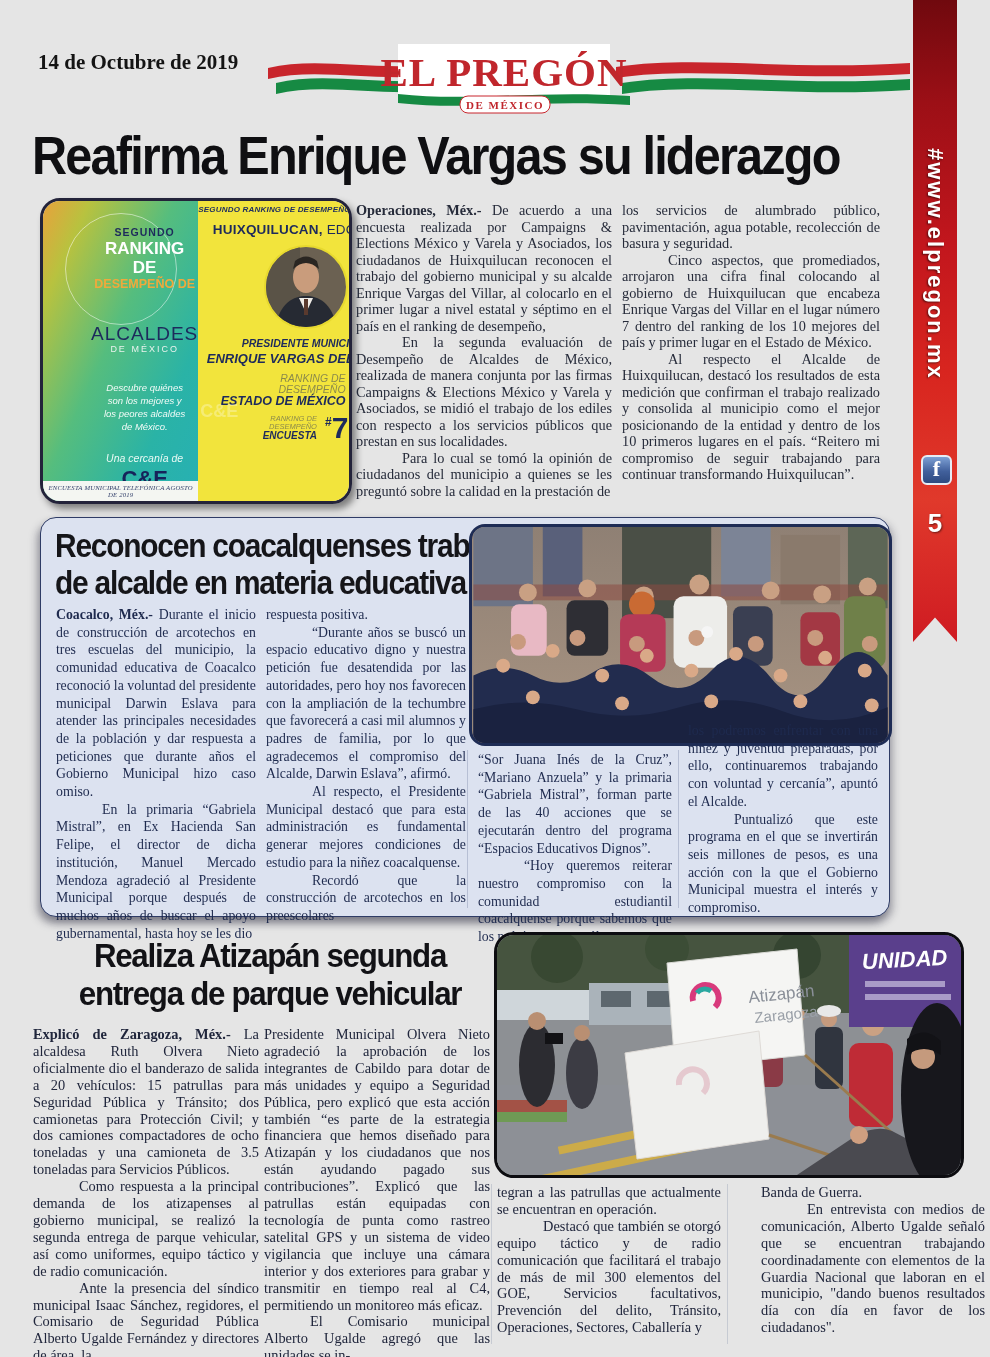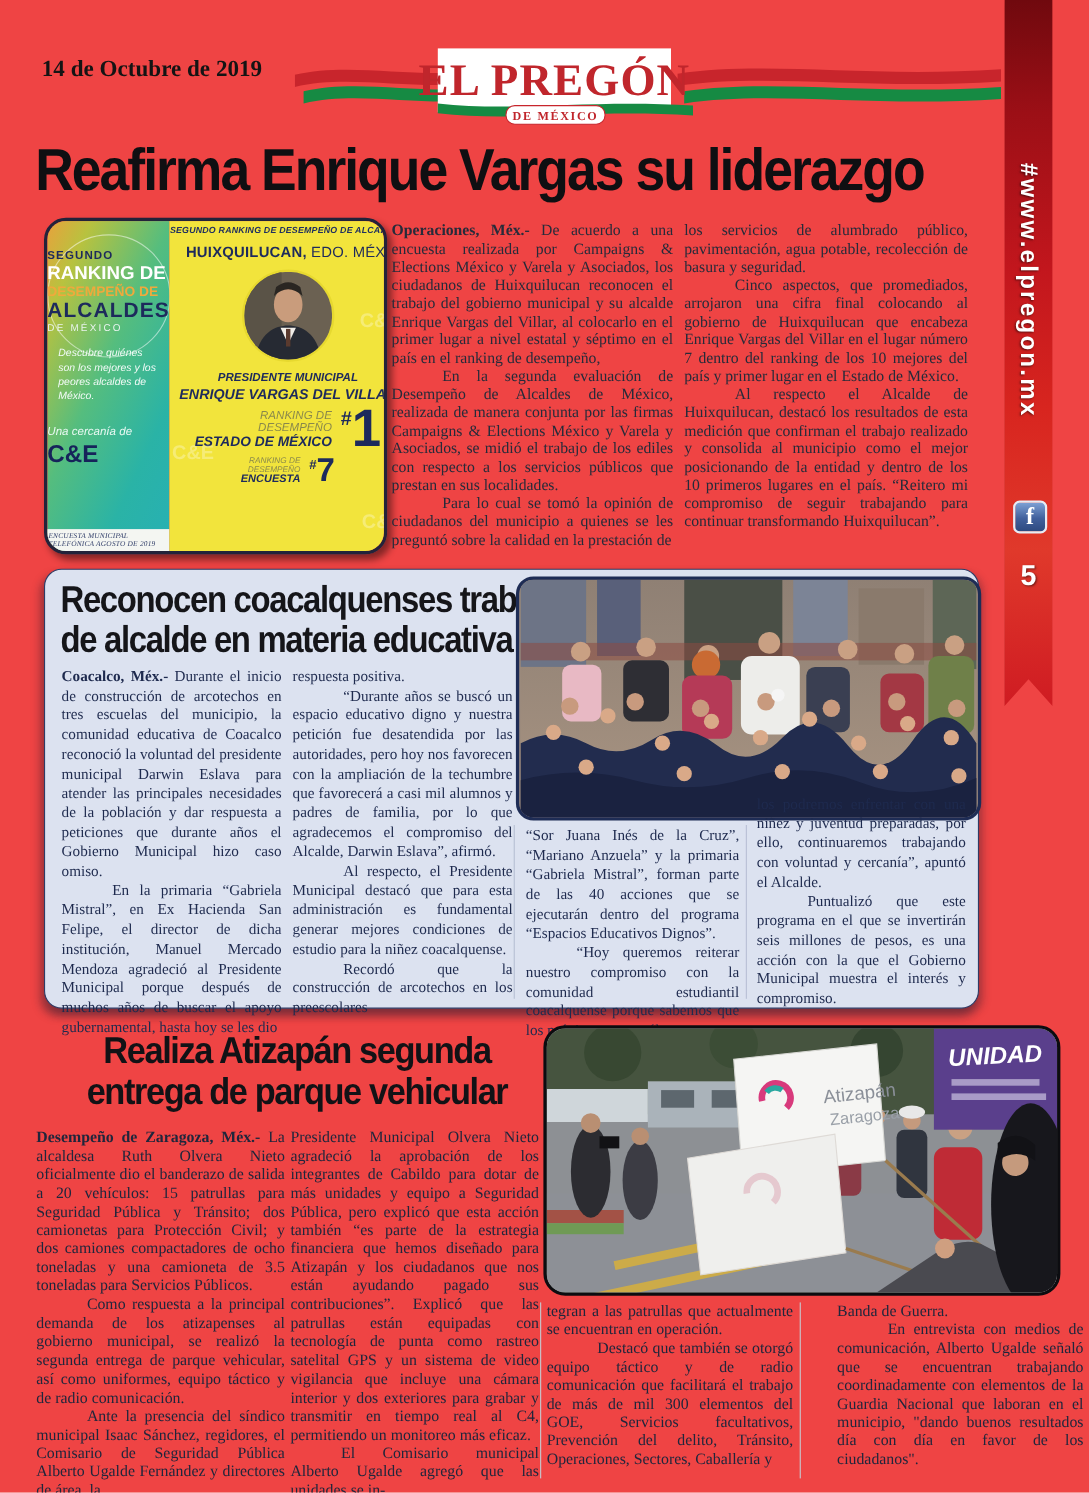--- a/index.html
+++ b/index.html
@@ -3,7 +3,7 @@
 <meta charset="utf-8">
 <style>
   html,body{margin:0;padding:0;background:#ffffff;}
-  .page{position:relative;width:990px;height:1357px;background:#ef4444;overflow:hidden;
+  .page{position:relative;width:990px;height:1357px;background:#e5e5e5;overflow:hidden;
         font-family:"Liberation Serif",serif;}
 
   

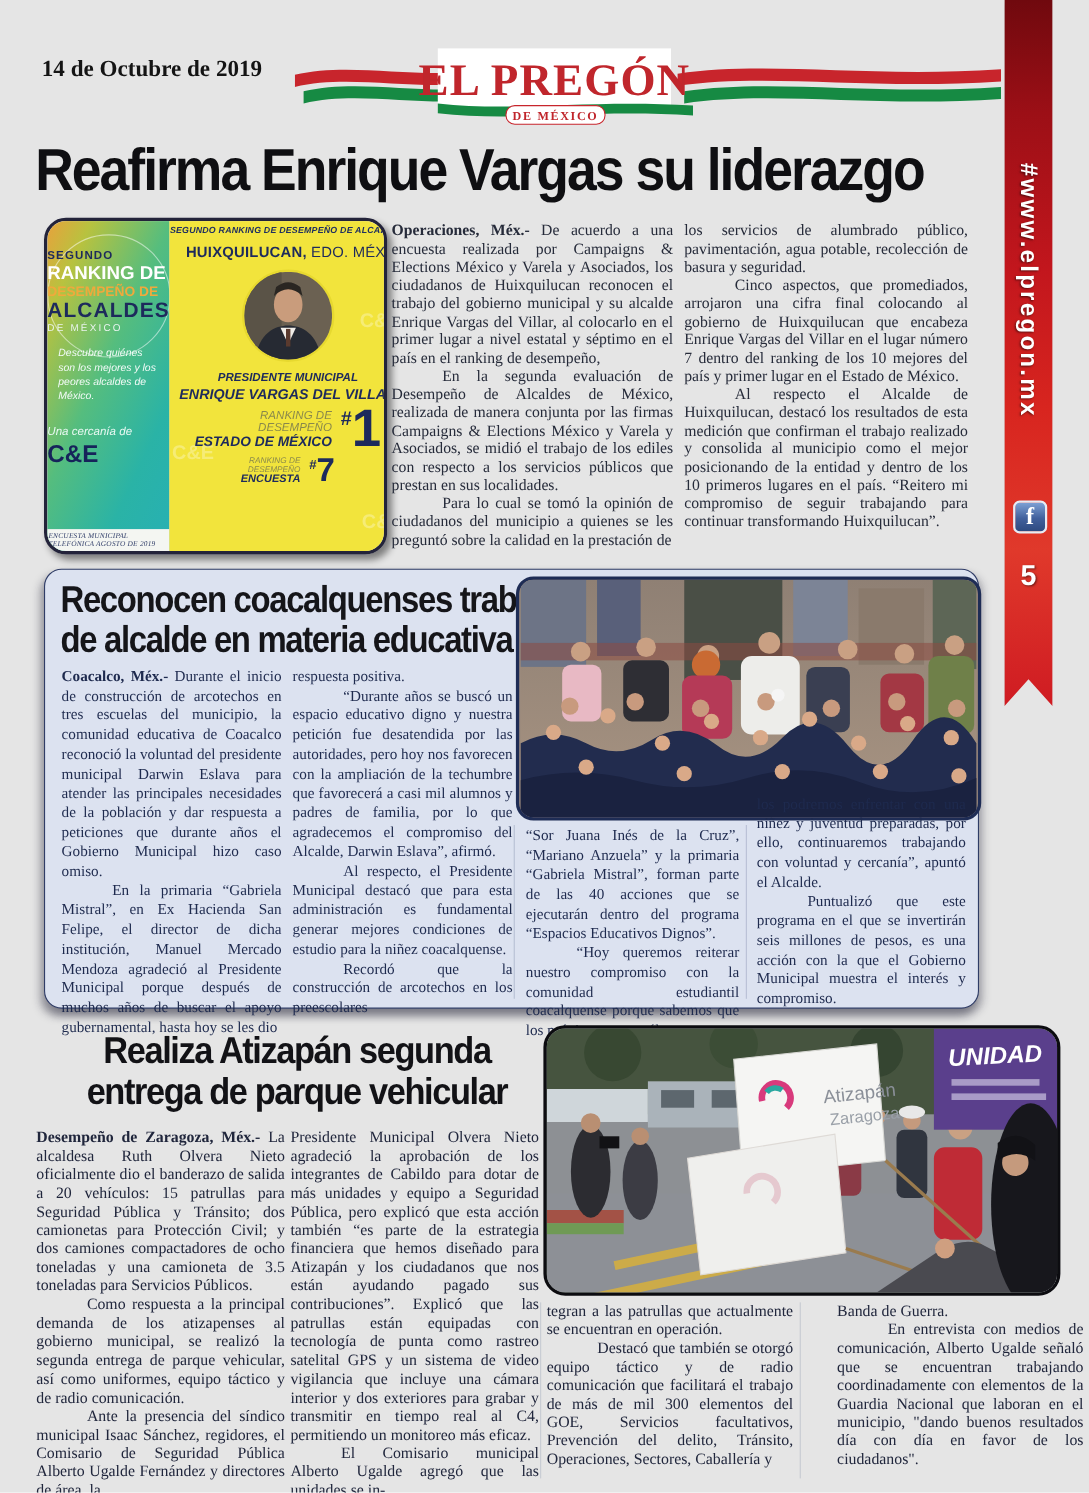--- a/index.html
+++ b/index.html
@@ -34,8 +34,8 @@
   
   .card{position:absolute;left:40px;top:198px;width:306px;height:300px;border-radius:20px;
         overflow:hidden;border:3px solid #23233a;box-shadow:4px 5px 7px rgba(0,0,0,.45);display:flex;}
-  .card-left{width:41%;position:relative;color:#fff;text-align:left;
-             background:linear-gradient(115deg,#e8a23c 0%,#b8c23f 16%,#55bd7e 45%,#2ab3a6 75%,#27b0b4 100%);}
+  .card-left{width:41%;position:relative;color:#fff;text-align:center;
+             background:linear-gradient(115deg,#e8a23c 0%,#b8c23f 16%,#55bd7e 45%,#2ab3a6 75%,#27b0b4 100%);padding-left:48px;}
   .cl-circle{position:absolute;left:50%;top:12px;transform:translateX(-50%);width:110px;height:110px;
              border:1px solid rgba(255,255,255,.5);border-radius:50%;}
   .cl-stack{position:relative;padding-top:26px;line-height:1.12;font-family:"Liberation Sans",sans-serif;}

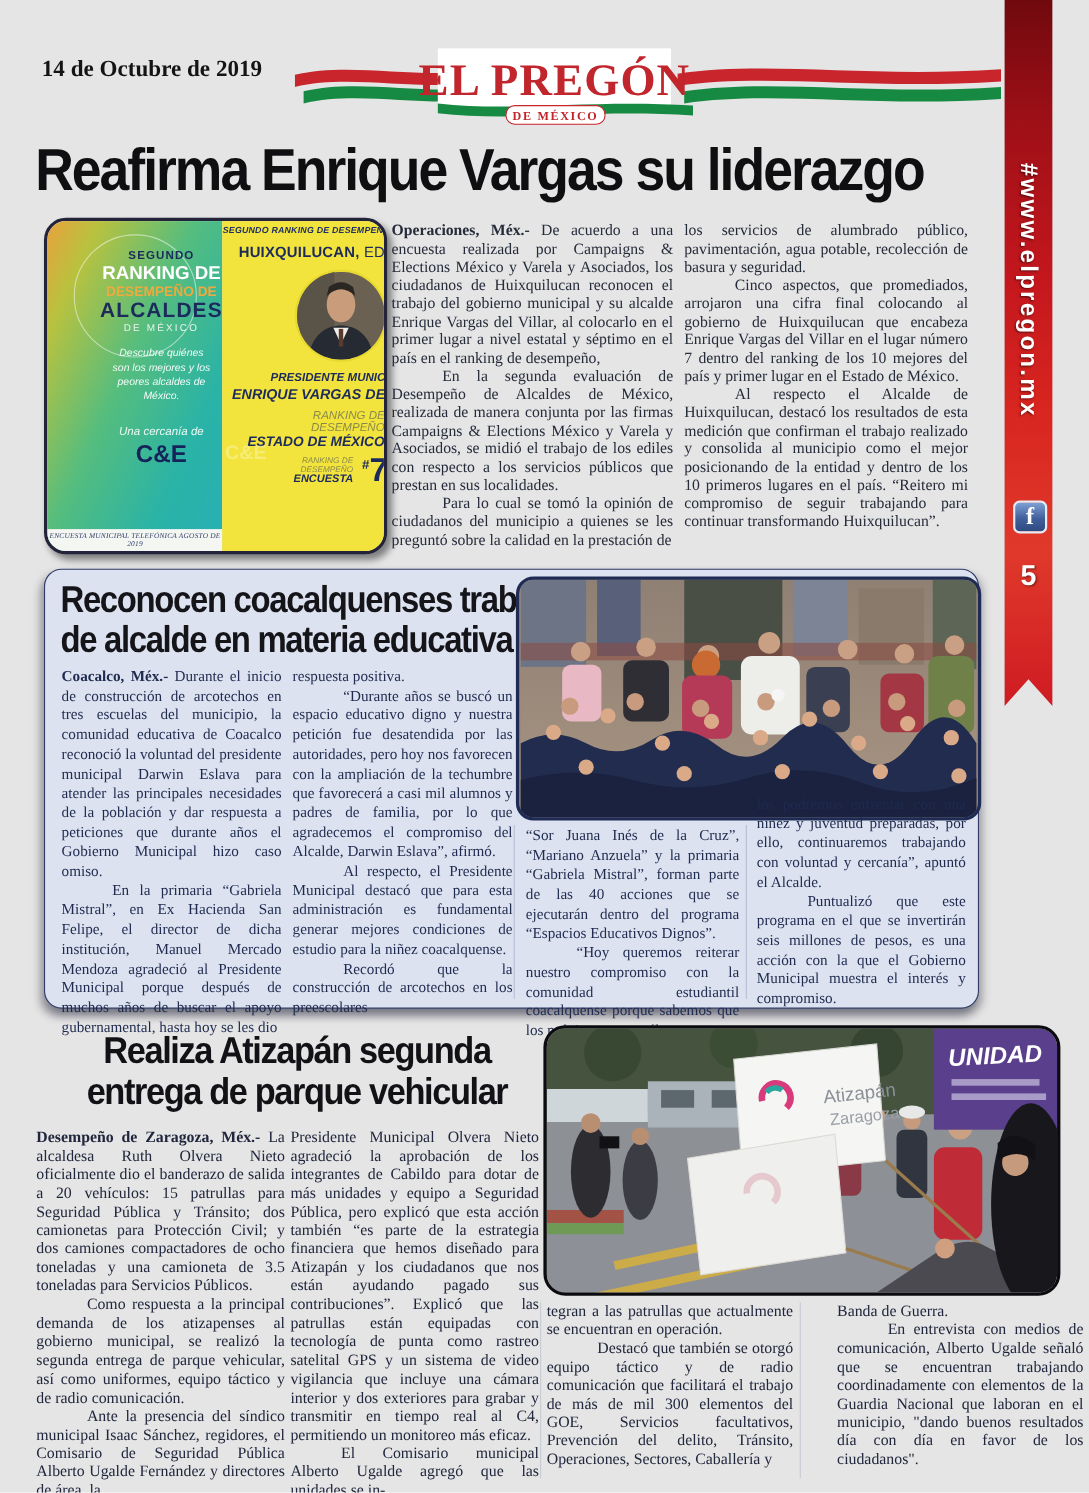--- a/index.html
+++ b/index.html
@@ -42,7 +42,7 @@
   .cl-kicker{font-weight:bold;font-size:10.5px;color:#1d2a5c;letter-spacing:1px;}
   .cl-l1{font-weight:bold;font-size:17px;color:#ffffff;}
   .cl-l2{font-weight:bold;font-size:12.5px;color:#f0a93c;}
-  .cl-l3{font-weight:bold;font-size:19px;color:#1d2a5c;letter-spacing:1px;}
+  .cl-l3{font-weight:normal;font-size:19px;color:#1d2a5c;letter-spacing:1px;margin-top:32px;}
   .cl-l4{font-size:9px;color:#e9f3ee;letter-spacing:2px;}
   .cl-tagline{margin-top:13px;font-style:italic;font-size:9.5px;line-height:1.35;padding:0 10px;color:#f2fbf7;}
   .cl-measure{margin-top:20px;font-style:italic;font-size:10.5px;color:#eafaf4;}

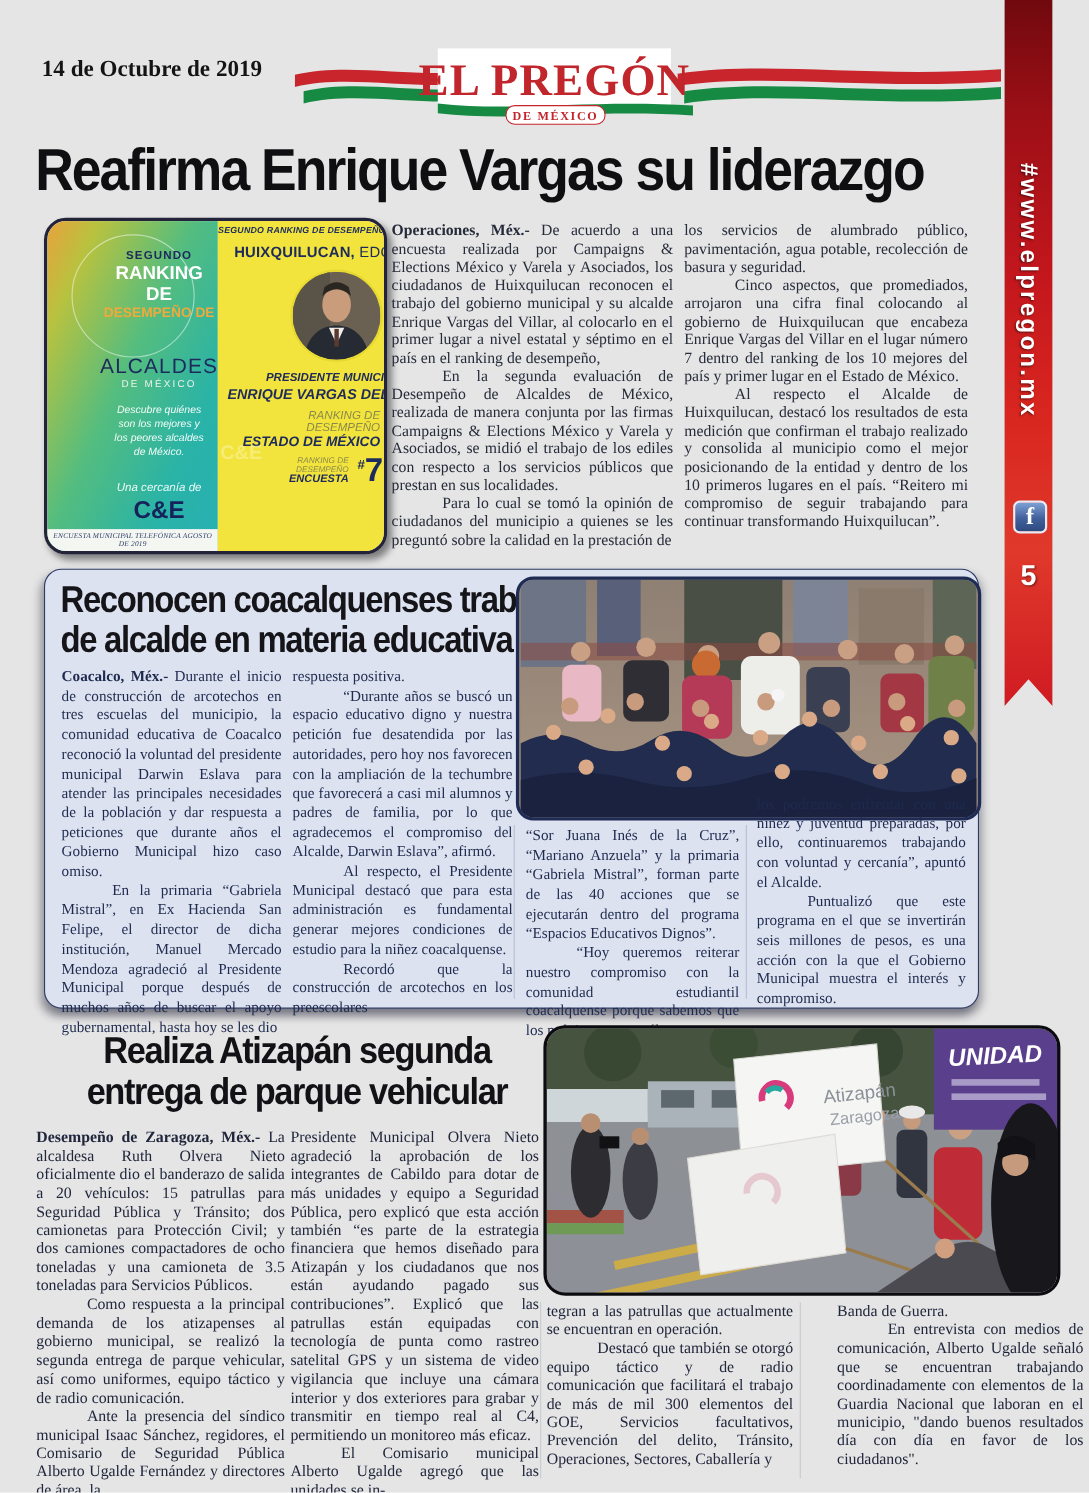--- a/index.html
+++ b/index.html
@@ -44,7 +44,7 @@
   .cl-l2{font-weight:bold;font-size:12.5px;color:#f0a93c;}
   .cl-l3{font-weight:normal;font-size:19px;color:#1d2a5c;letter-spacing:1px;margin-top:32px;}
   .cl-l4{font-size:9px;color:#e9f3ee;letter-spacing:2px;}
-  .cl-tagline{margin-top:13px;font-style:italic;font-size:9.5px;line-height:1.35;padding:0 10px;color:#f2fbf7;}
+  .cl-tagline{margin-top:28px;font-style:italic;font-size:9.5px;line-height:1.35;padding:0 10px;color:#f2fbf7;}
   .cl-measure{margin-top:20px;font-style:italic;font-size:10.5px;color:#eafaf4;}
   .cl-brand{font-family:"Liberation Sans",sans-serif;font-weight:bold;font-size:22px;color:#16235a;margin-top:2px;}
   .cl-footer{position:absolute;bottom:0;left:0;right:0;background:#f4f6f2;color:#33406b;

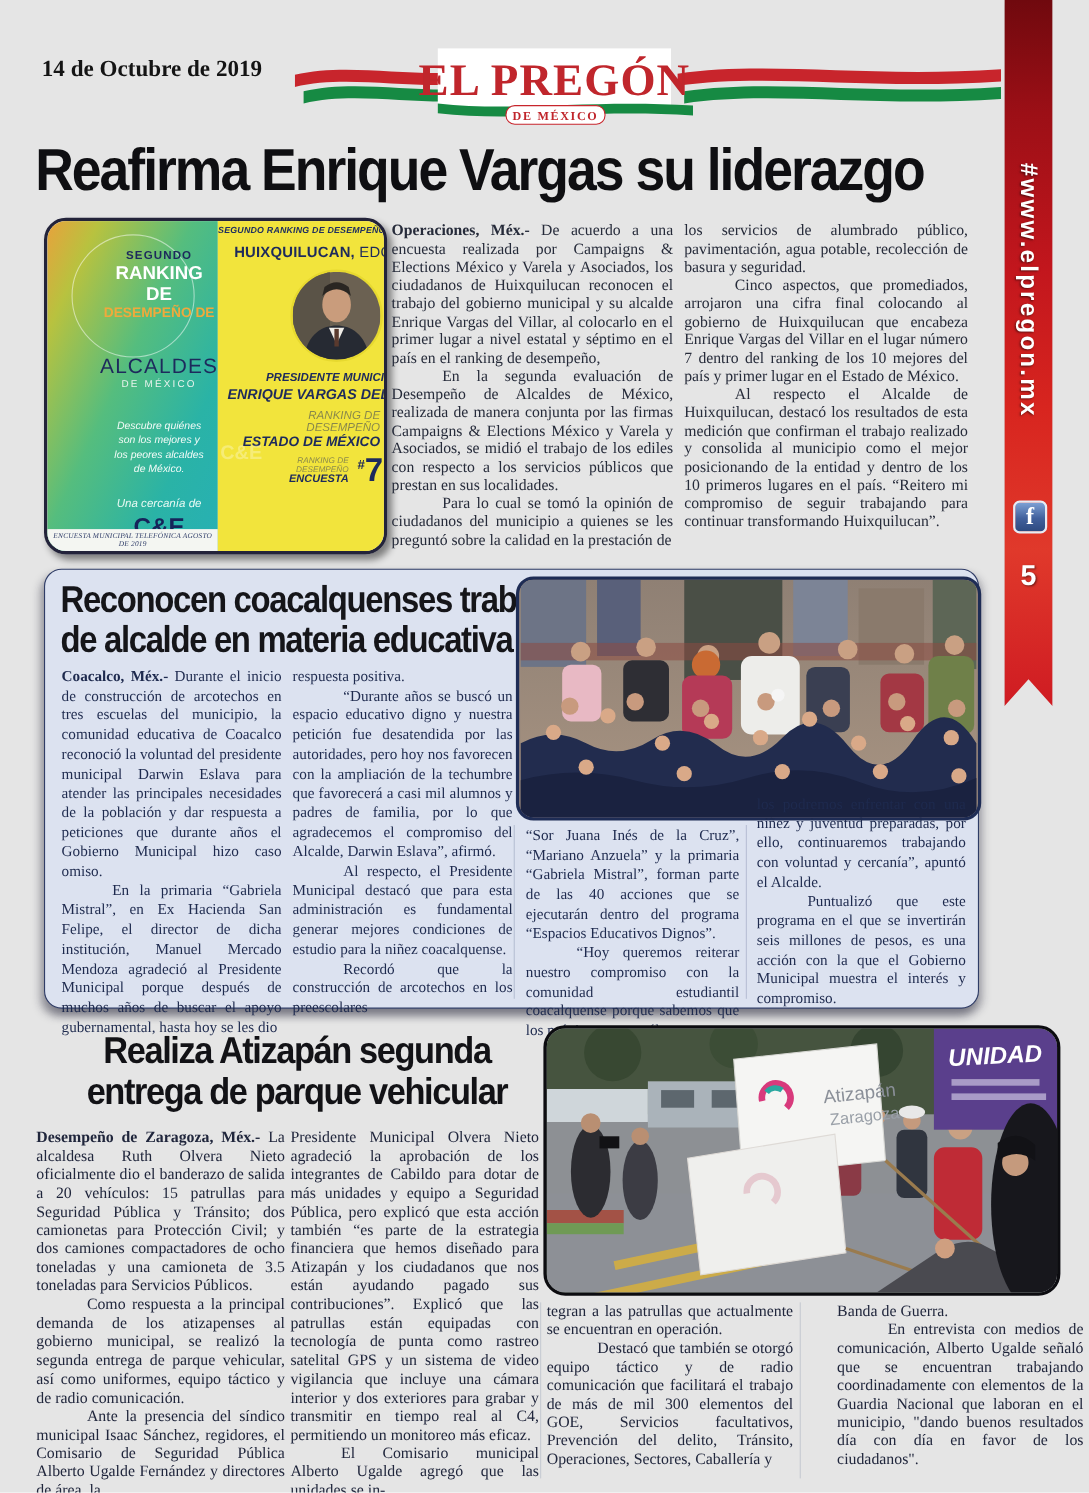--- a/index.html
+++ b/index.html
@@ -344,7 +344,7 @@
   </div>
 
   <div class="col a3t" style="left:33px;top:1026px;width:226px;">
-    <p class="jp"><b class="lead">Desempeño de Zaragoza, Méx.- </b><span>La alcaldesa Ruth Olvera Nieto oficialmente dio el banderazo de salida a 20 vehículos: 15 patrullas para Seguridad Pública y Tránsito; dos camionetas para Protección Civil; y dos camiones compactadores de ocho toneladas y una camioneta de 3.5 toneladas para Servicios Públicos.</span></p>
+    <p class="jp"><b class="lead">Explicó de Zaragoza, Méx.- </b><span>La alcaldesa Ruth Olvera Nieto oficialmente dio el banderazo de salida a 20 vehículos: 15 patrullas para Seguridad Pública y Tránsito; dos camionetas para Protección Civil; y dos camiones compactadores de ocho toneladas y una camioneta de 3.5 toneladas para Servicios Públicos.</span></p>
     <p class="jp ind">Como respuesta a la principal demanda de los atizapenses al gobierno municipal, se realizó la segunda entrega de parque vehicular, así como uniformes, equipo táctico y de radio comunicación.</p>
     <p class="jp ind">Ante la presencia del síndico municipal Isaac Sánchez, regidores, el Comisario de Seguridad Pública Alberto Ugalde Fernández y directores de área, la</p>
   </div>

